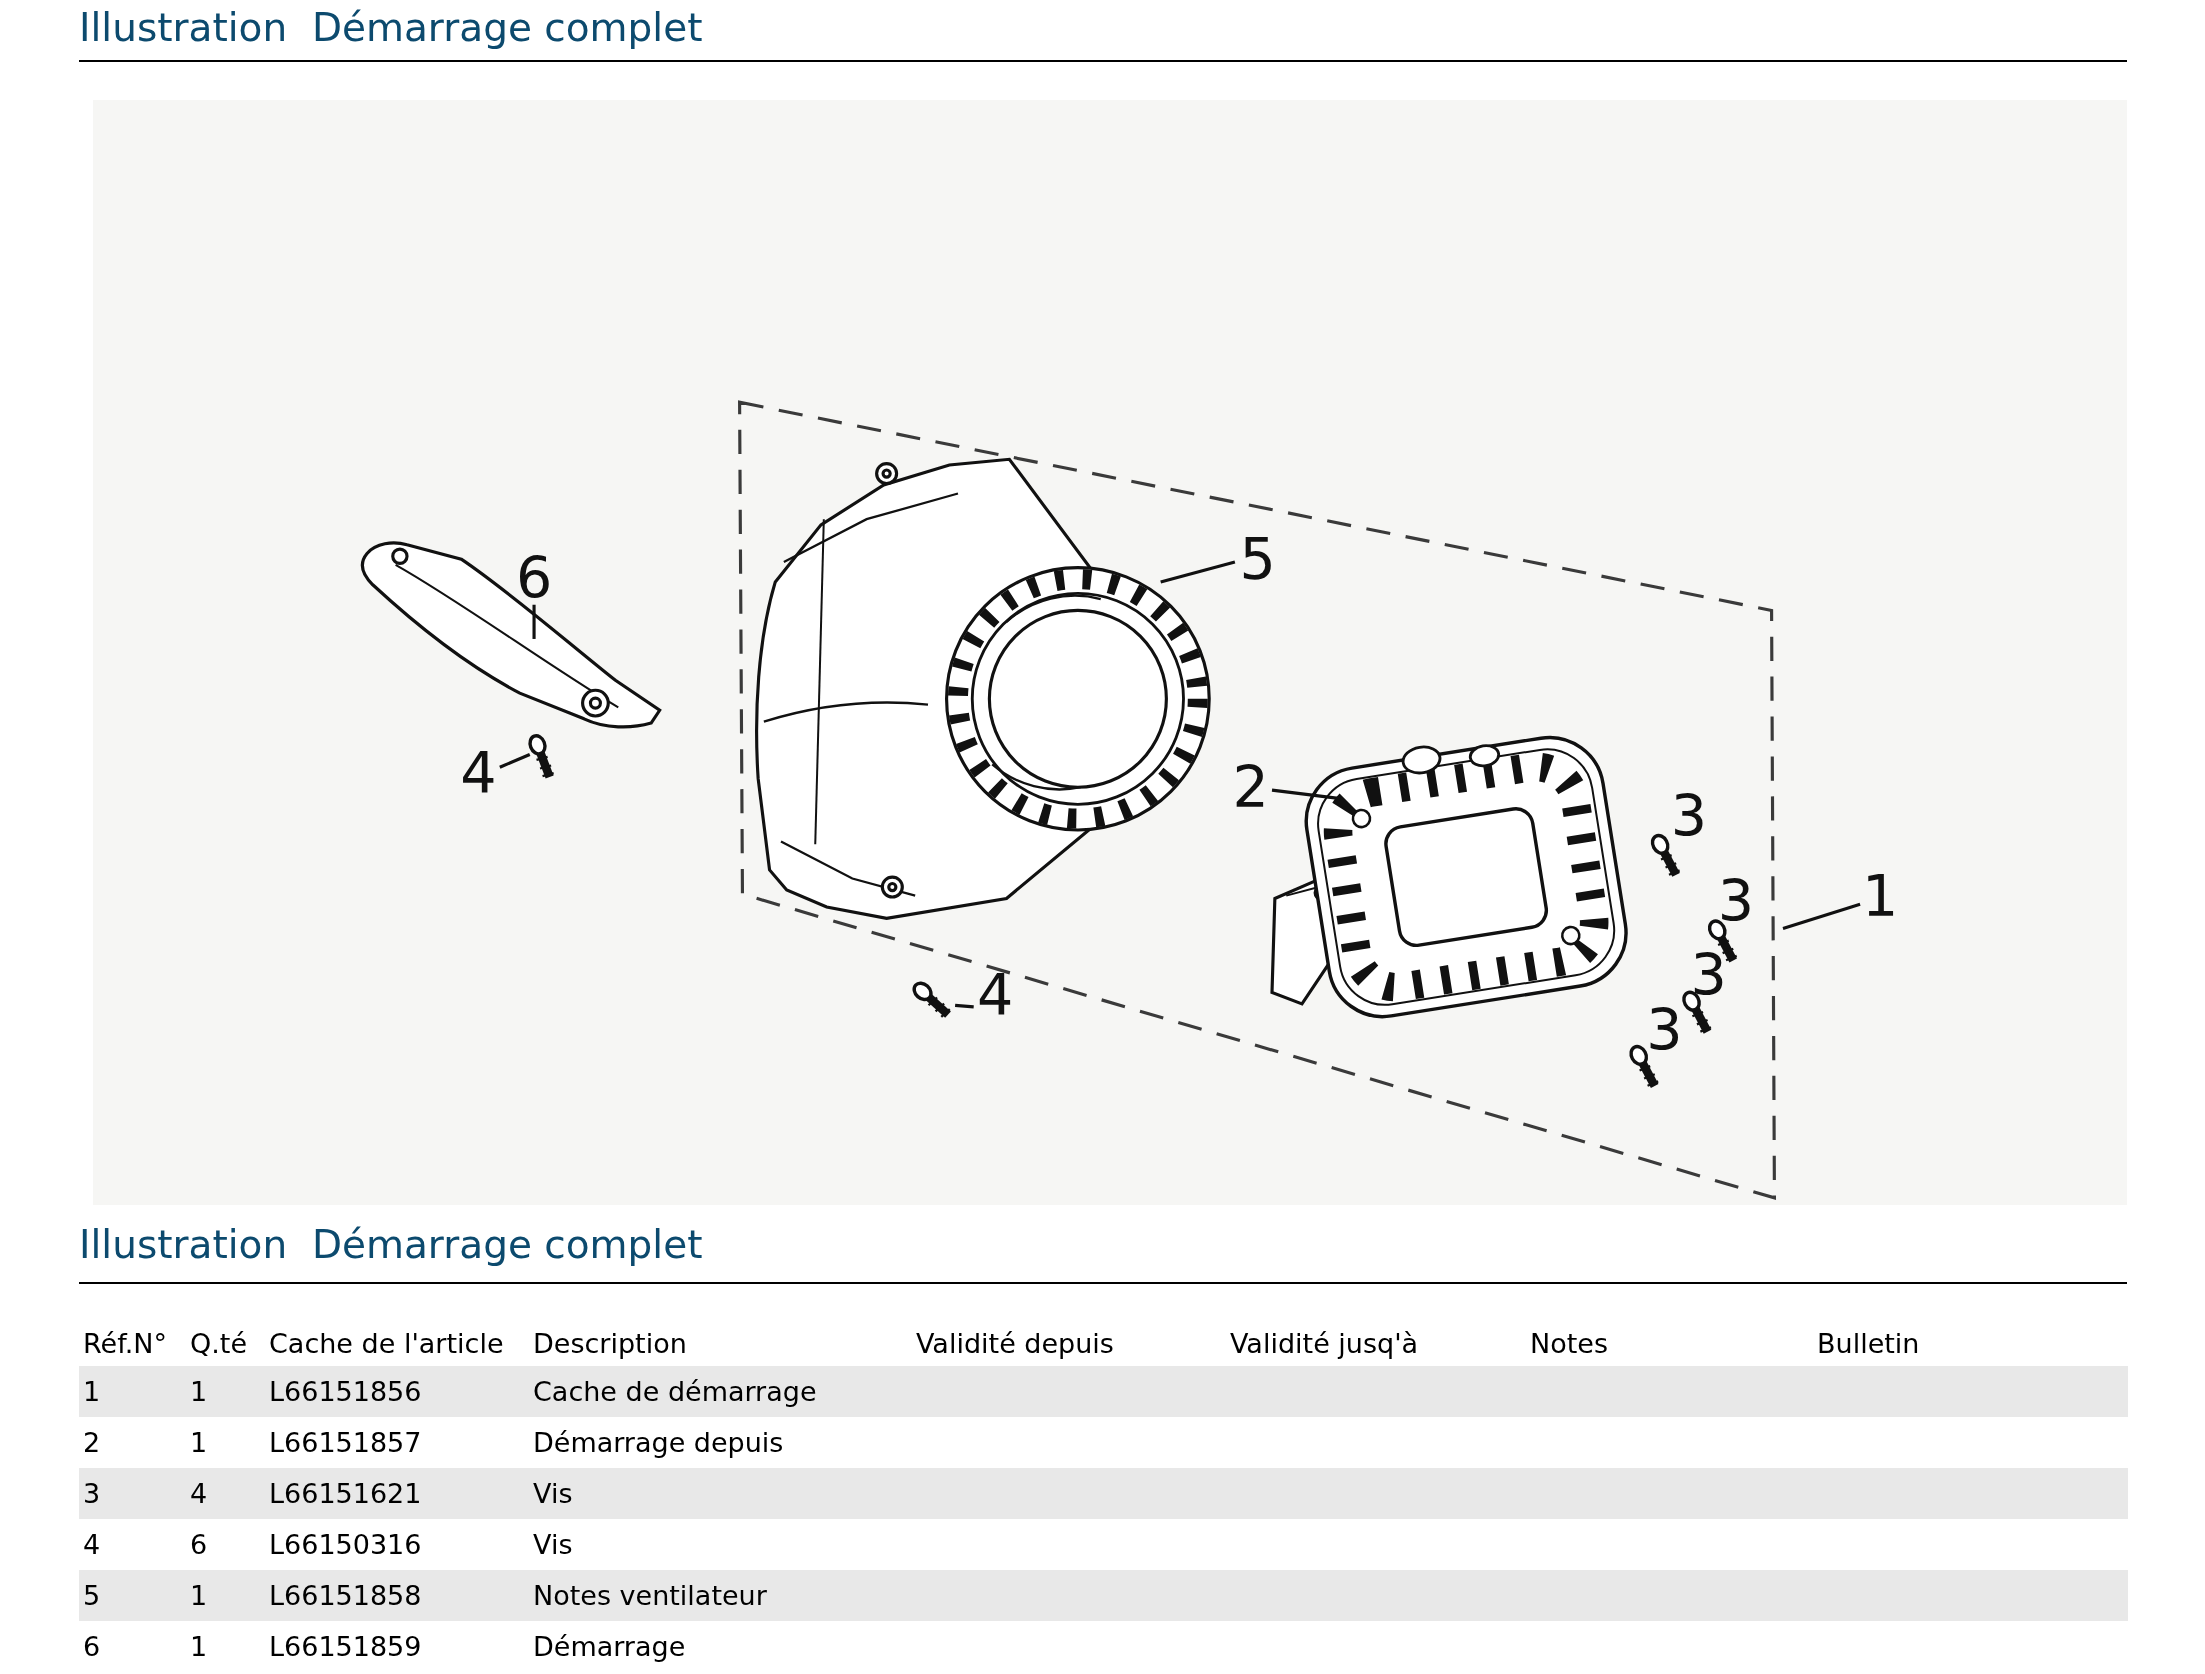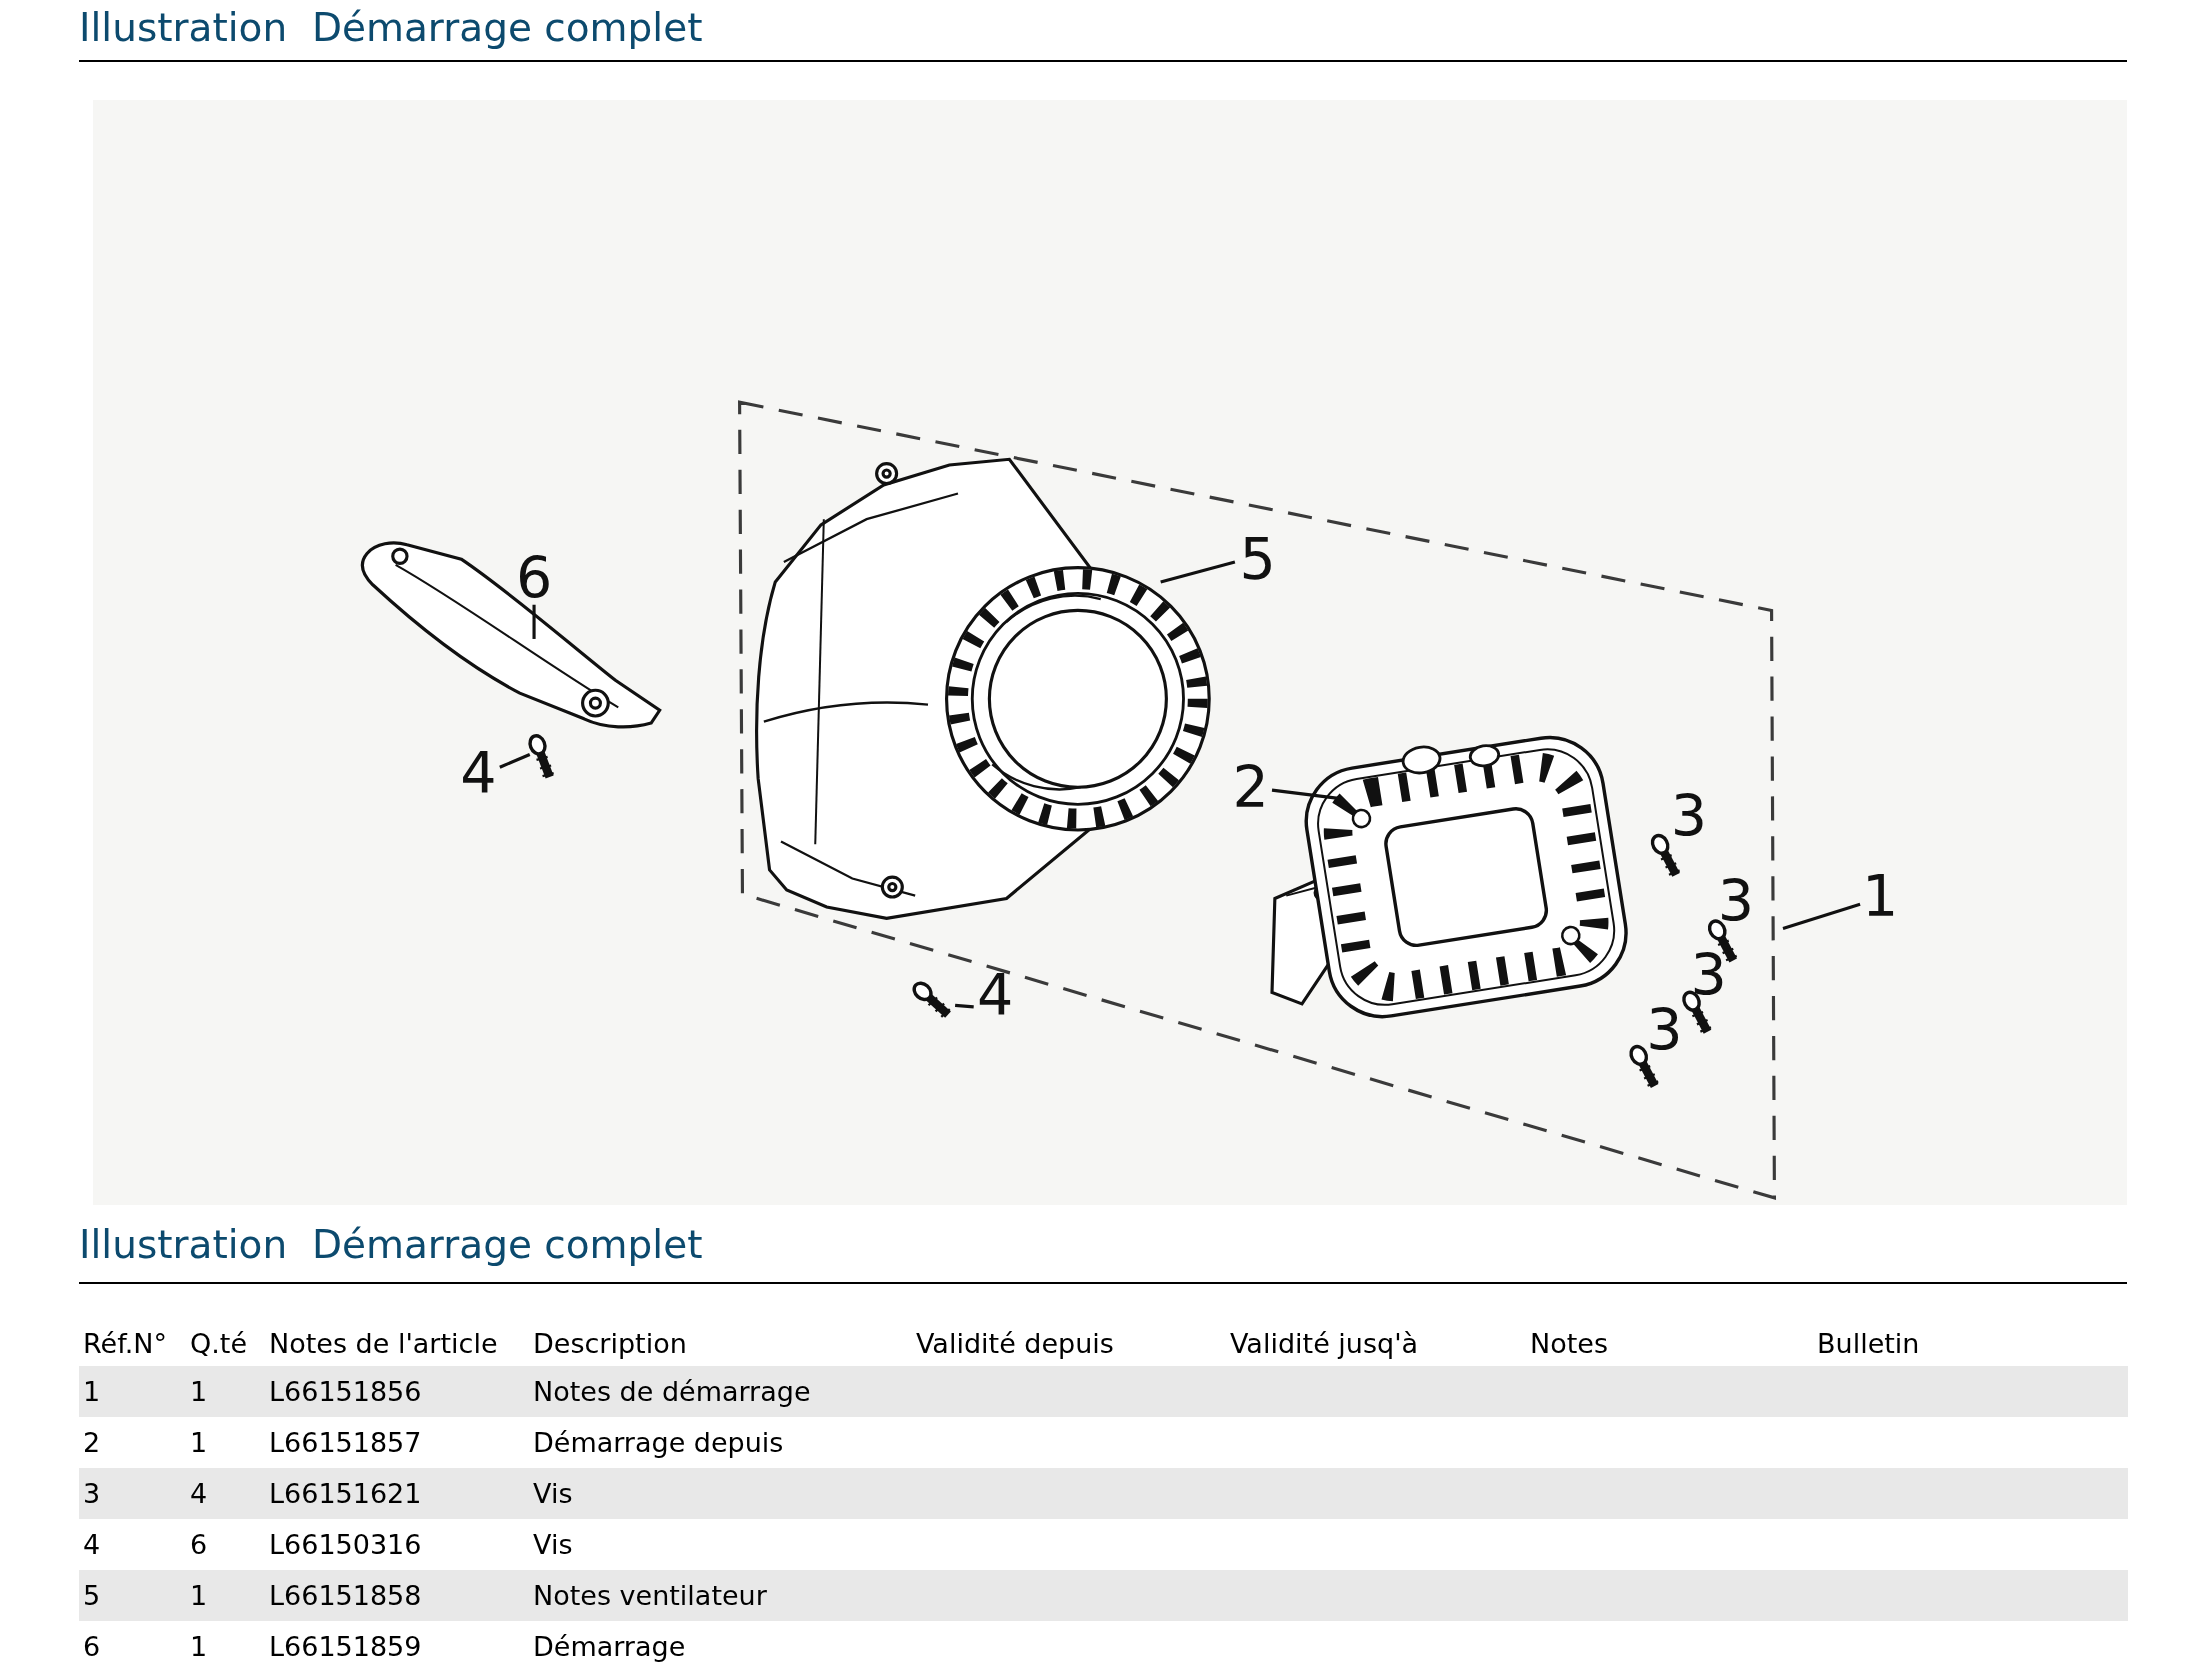--- a/index.html
+++ b/index.html
@@ -159,7 +159,7 @@
   <div class="t-row t-head">
     <div class="cell">Réf.N°</div>
     <div class="cell">Q.té</div>
-    <div class="cell">Notes de l'article</div>
+    <div class="cell">Cache de l'article</div>
     <div class="cell">Description</div>
     <div class="cell center">Validité depuis</div>
     <div class="cell center">Validité jusq'à</div>

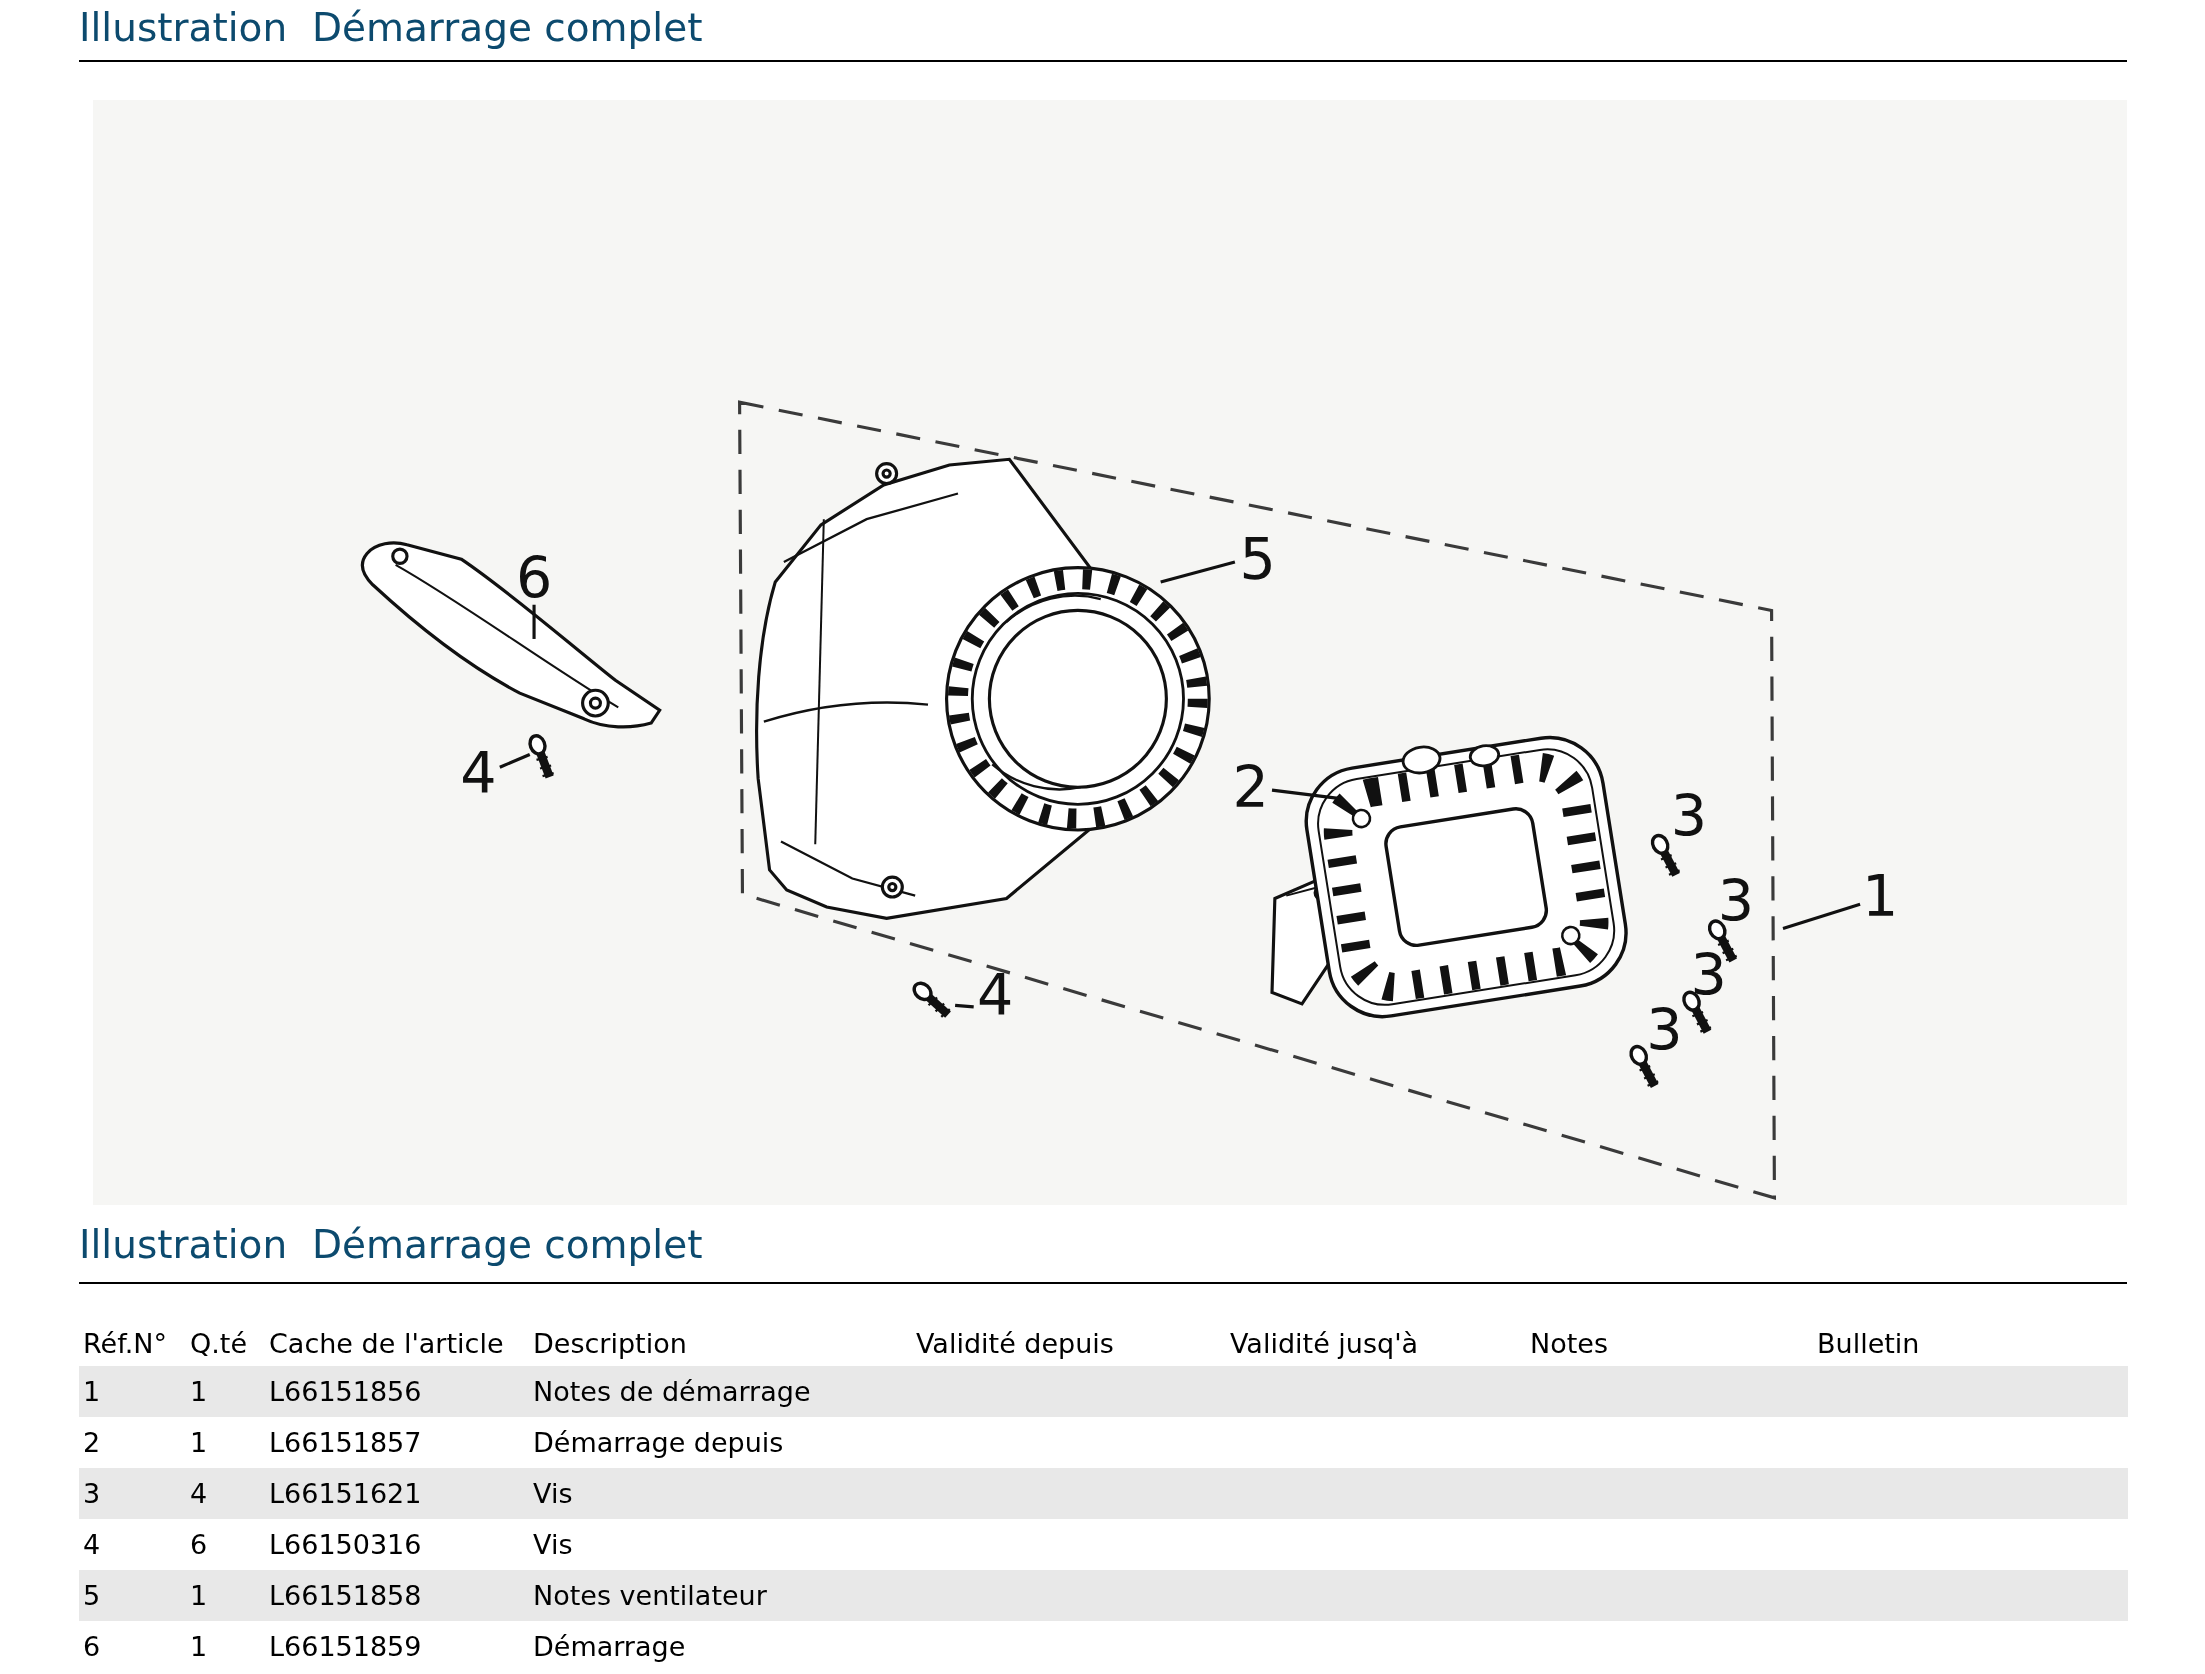--- a/index.html
+++ b/index.html
@@ -171,7 +171,7 @@
     <div class="cell">1</div>
     <div class="cell">1</div>
     <div class="cell">L66151856</div>
-    <div class="cell">Notes de démarrage</div>
+    <div class="cell">Cache de démarrage</div>
     <div class="cell"></div>
     <div class="cell"></div>
     <div class="cell"></div>

